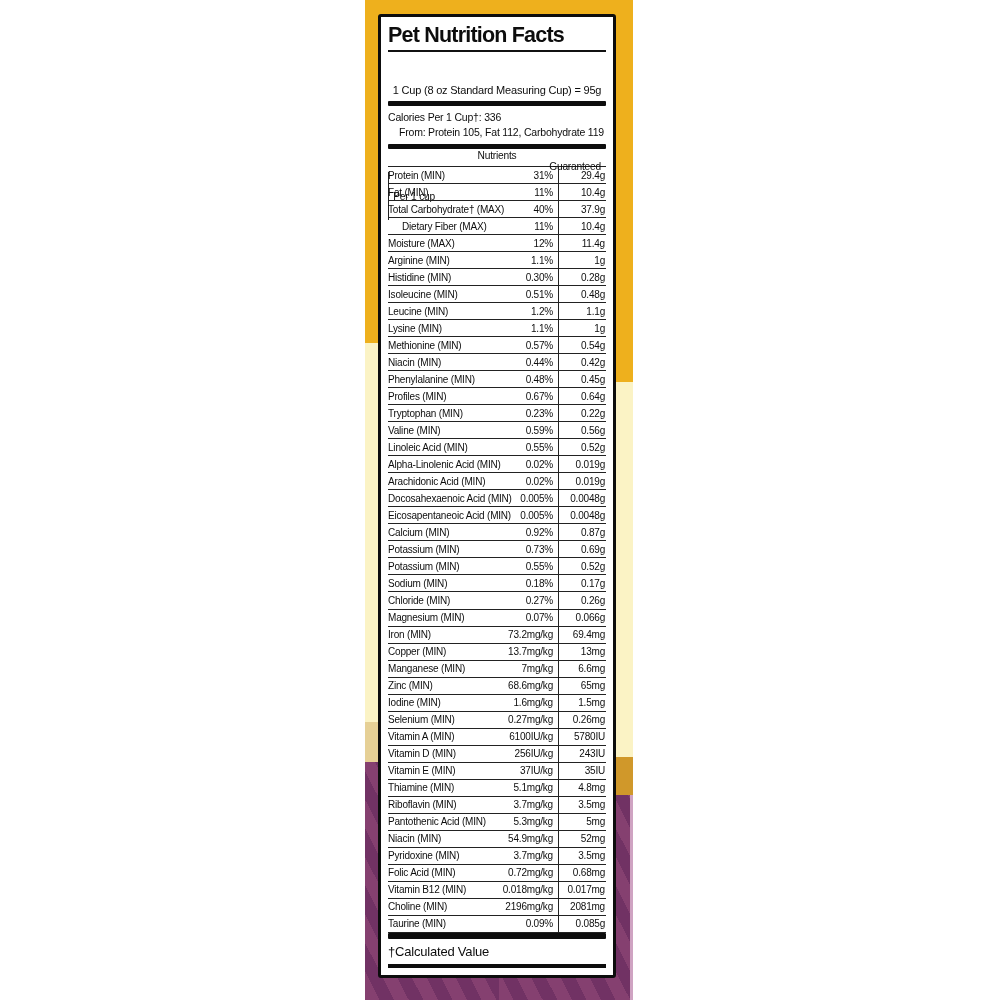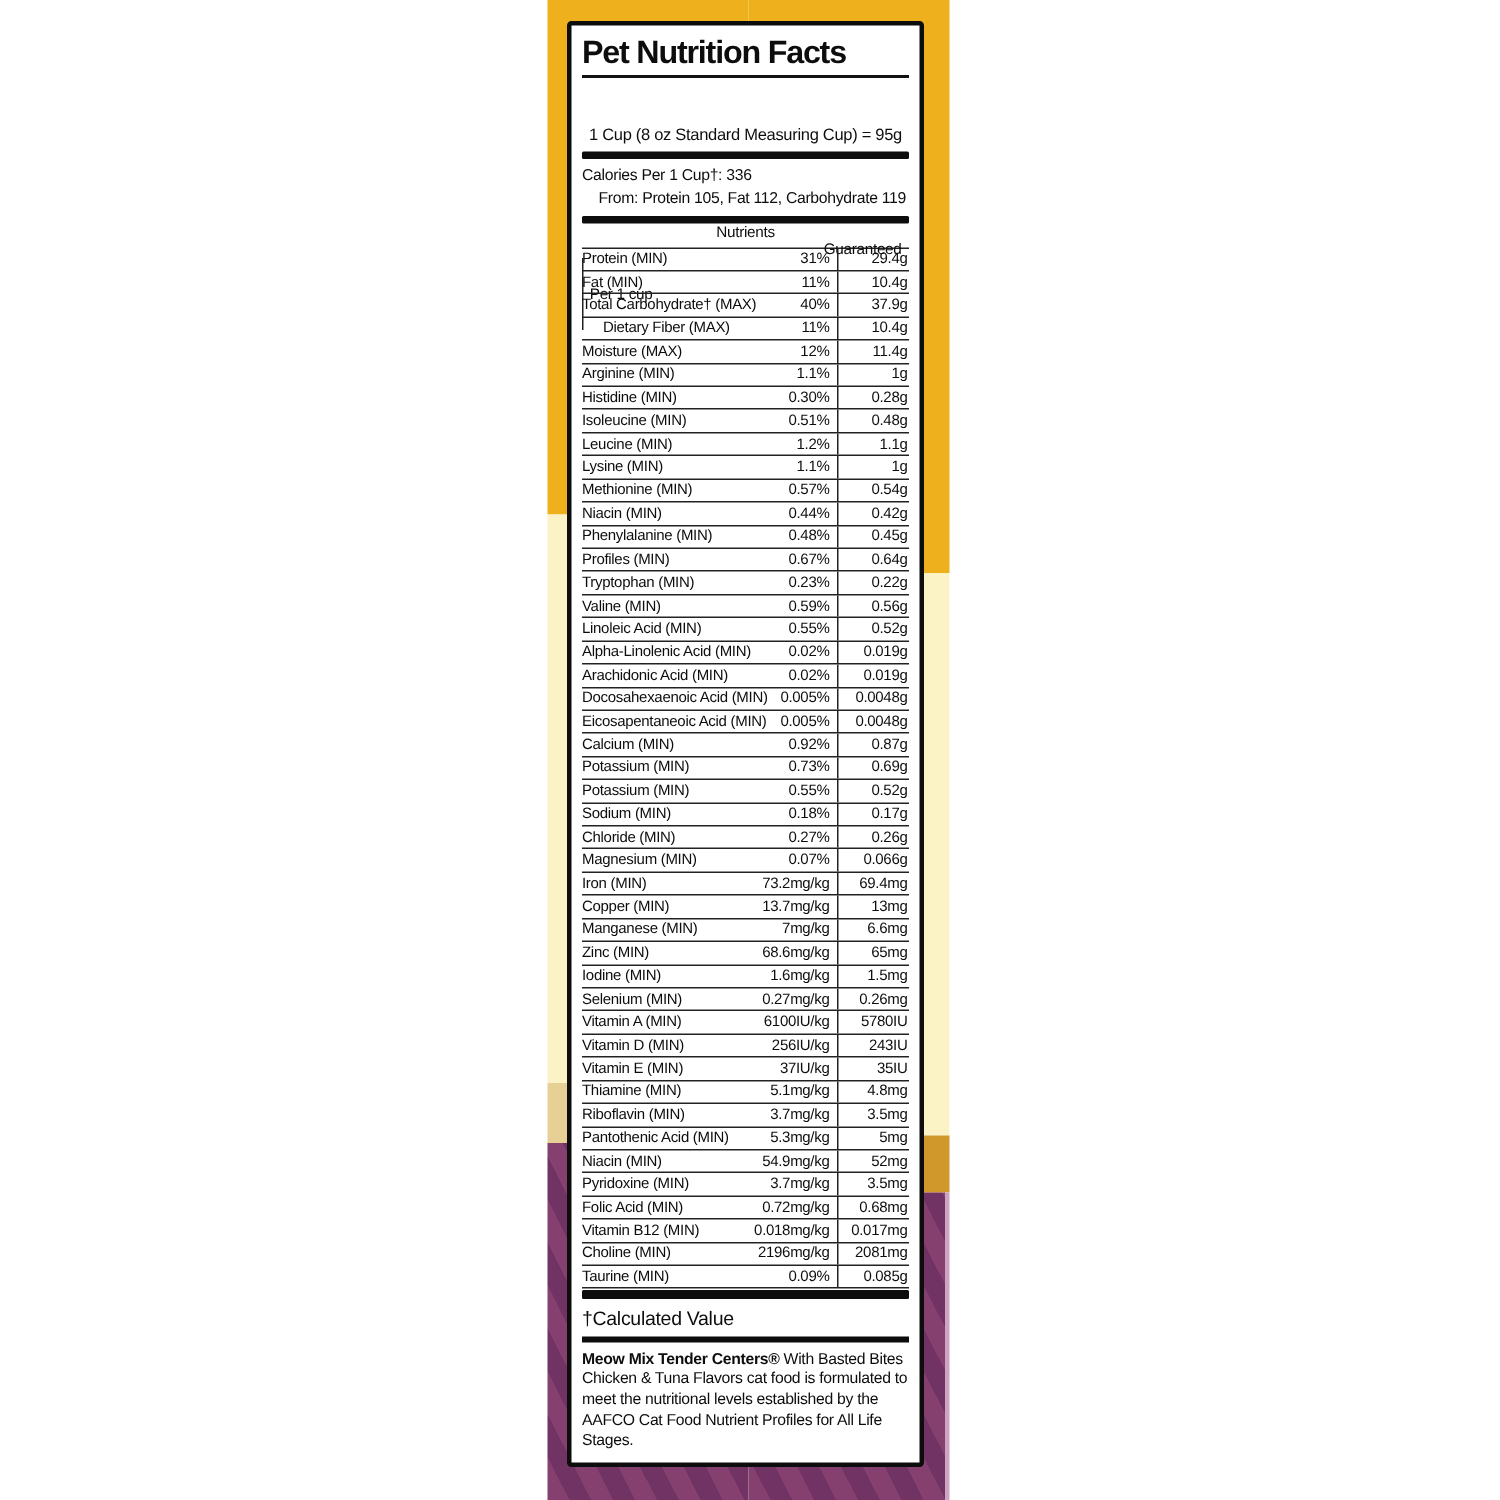--- a/index.html
+++ b/index.html
@@ -366,7 +366,6 @@
     <div class="tbar"></div>
     <div class="footnote">†Calculated Value</div>
     <div class="bar2"></div>
-    <div class="desc"><span class="lead">Meow Mix Tender Centers®</span><span> With Basted Bites Chicken &amp; Tuna Flavors cat food is formulated to meet the nutritional levels established by the AAFCO Cat Food Nutrient Profiles for All Life Stages.</span></div>
   </div>
 
 </div>

